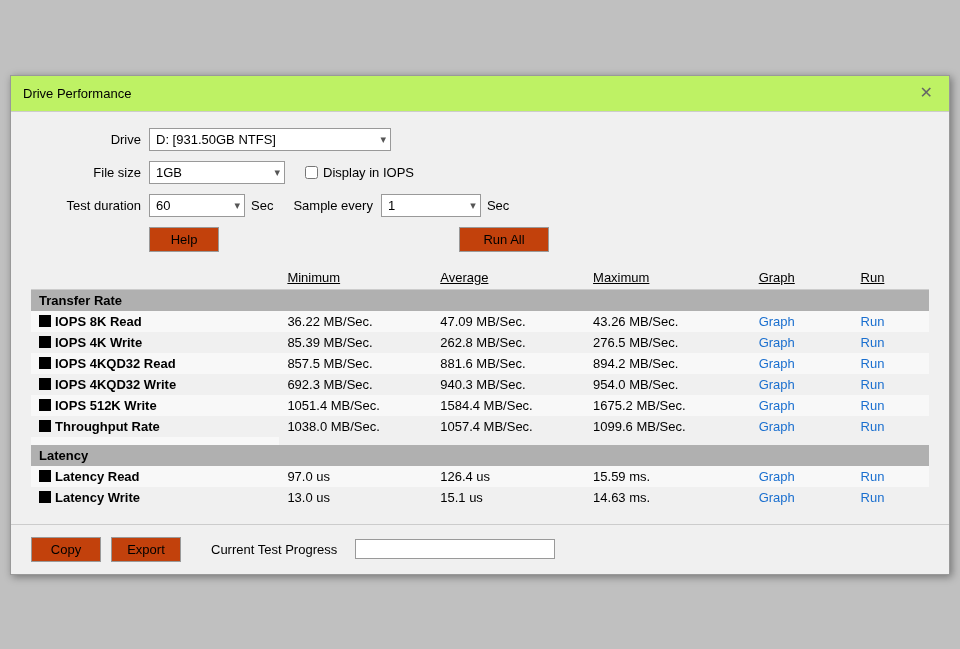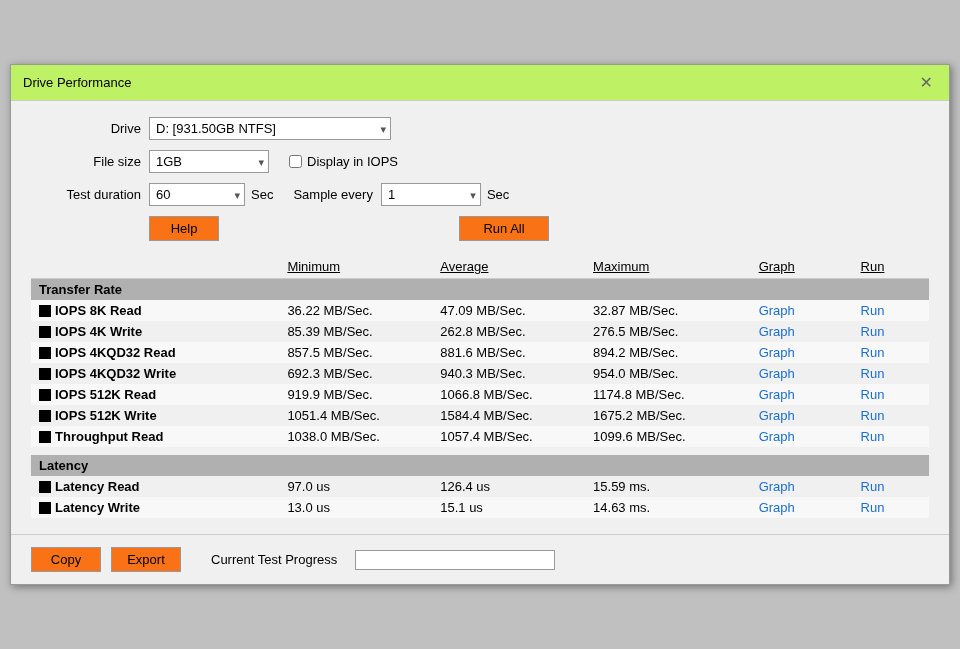--- a/index.html
+++ b/index.html
@@ -80,7 +80,7 @@
       color: #555;
     }
     .select-drive { width: 242px; }
-    .select-filesize { width: 120px; }
+    .select-filesize { width: 136px; }
     .select-duration { width: 96px; }
     .select-sample { width: 100px; }
     .checkbox-wrap {

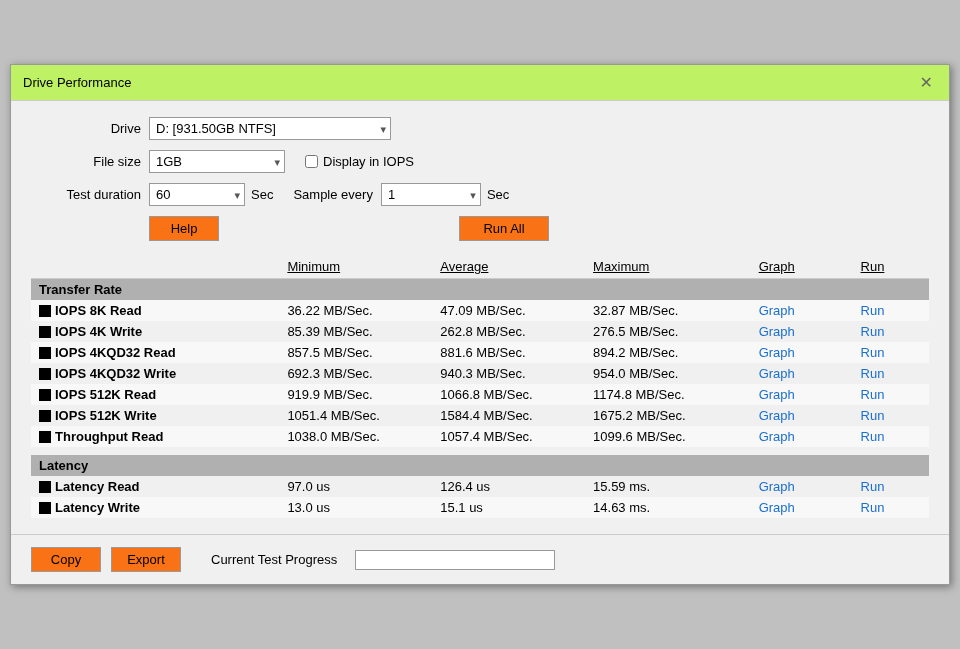--- a/index.html
+++ b/index.html
@@ -95,7 +95,7 @@
     }
     .btn {
       border: 1px solid #999;
-      background: #f97316;
+      background: #c2410c;
       padding: 4px 4px;
       font-size: 13px;
       cursor: pointer;

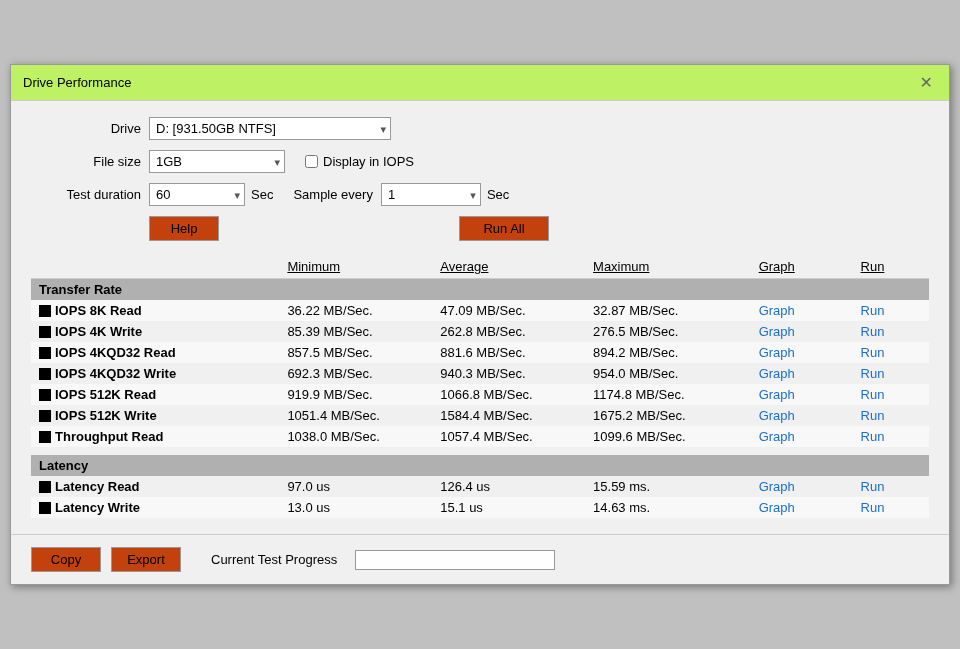--- a/index.html
+++ b/index.html
@@ -261,7 +261,7 @@
       </td>
       <td class="col-min">36.22 MB/Sec.</td>
       <td class="col-avg">47.09 MB/Sec.</td>
-      <td class="col-max">32.87 MB/Sec.</td>
+      <td class="col-max">43.26 MB/Sec.</td>
       <td class="col-graph"><a class="graph-link">Graph</a></td>
       <td class="col-run"><a class="run-link">Run</a></td>
     </tr>

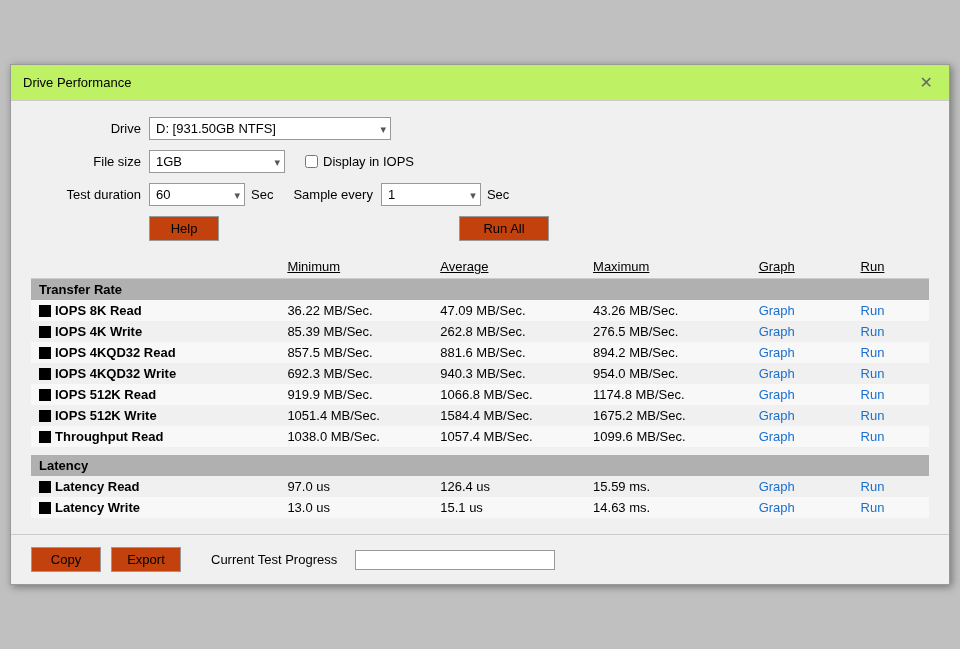--- a/index.html
+++ b/index.html
@@ -301,17 +301,6 @@
           <tr>
       <td class="col-name">
         <span class="row-icon"></span>
-        <strong>IOPS 512K Read</strong>
-      </td>
-      <td class="col-min">919.9 MB/Sec.</td>
-      <td class="col-avg">1066.8 MB/Sec.</td>
-      <td class="col-max">1174.8 MB/Sec.</td>
-      <td class="col-graph"><a class="graph-link">Graph</a></td>
-      <td class="col-run"><a class="run-link">Run</a></td>
-    </tr>
-          <tr>
-      <td class="col-name">
-        <span class="row-icon"></span>
         <strong>IOPS 512K Write</strong>
       </td>
       <td class="col-min">1051.4 MB/Sec.</td>

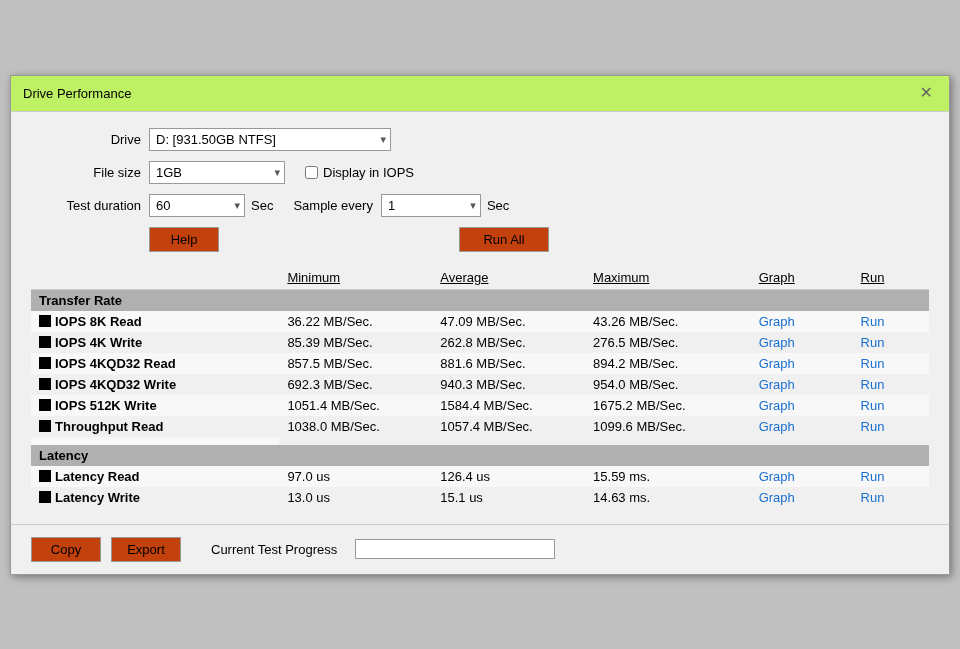--- a/index.html
+++ b/index.html
@@ -312,7 +312,7 @@
           <tr>
       <td class="col-name">
         <span class="row-icon"></span>
-        <strong>Throughput Read</strong>
+        <strong>Throughput Rate</strong>
       </td>
       <td class="col-min">1038.0 MB/Sec.</td>
       <td class="col-avg">1057.4 MB/Sec.</td>

